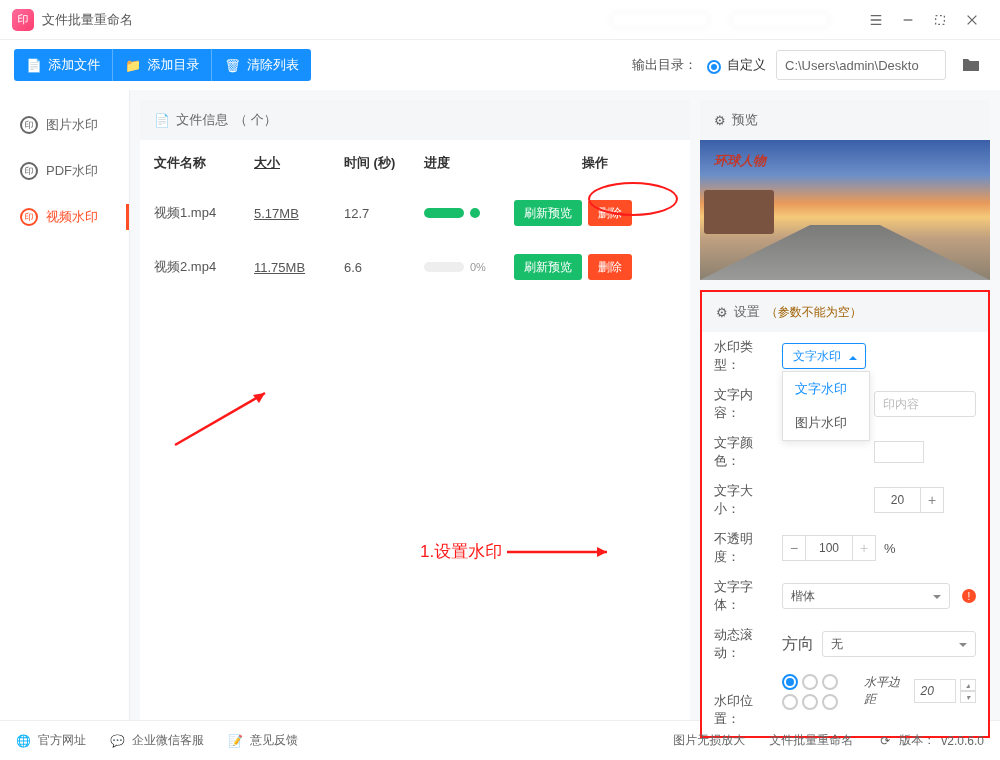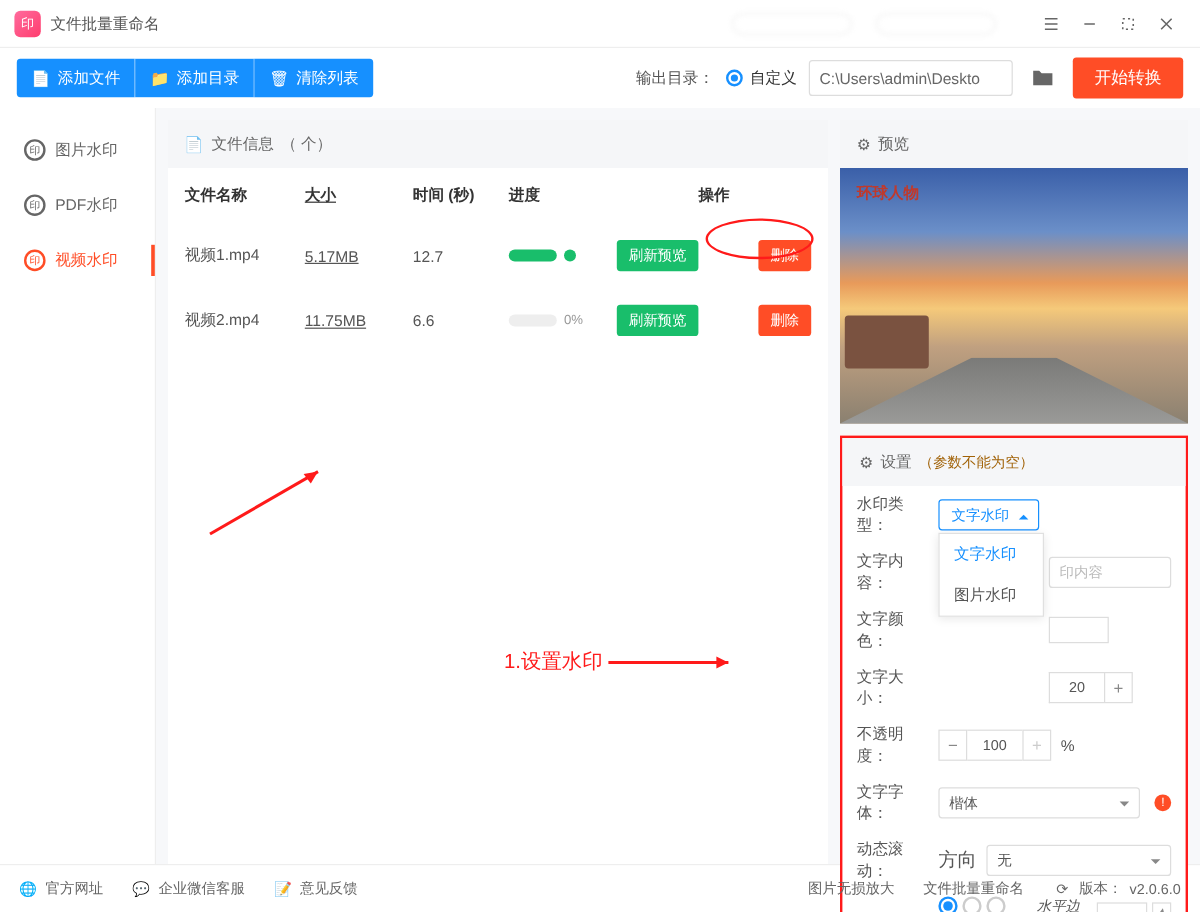--- a/index.html
+++ b/index.html
@@ -24,7 +24,7 @@
 .btngroup .btn.blue:nth-child(2) { border-left: 1px solid rgba(255,255,255,.3); border-right: 1px solid rgba(255,255,255,.3); }
 .btngroup .btn.blue:last-child { border-radius: 0 3px 3px 0; }
 .toolbar .outlabel { margin-left: auto; color: #555; }
-.radio-row { display: flex; align-items: center; gap: 6px; }
+.radio-row { display: flex; align-items: flex-end; gap: 6px; }
 .radio-dot { width: 14px; height: 14px; border: 2px solid #1690ff; border-radius: 50%; display: inline-flex; align-items: center; justify-content: center; }
 .radio-dot::after { content: ""; width: 6px; height: 6px; background: #1690ff; border-radius: 50%; }
 .pathbox { flex: 0 0 170px; height: 30px; border: 1px solid #ddd; border-radius: 3px; padding: 0 8px; display: flex; align-items: center; color: #666; overflow: hidden; white-space: nowrap; }

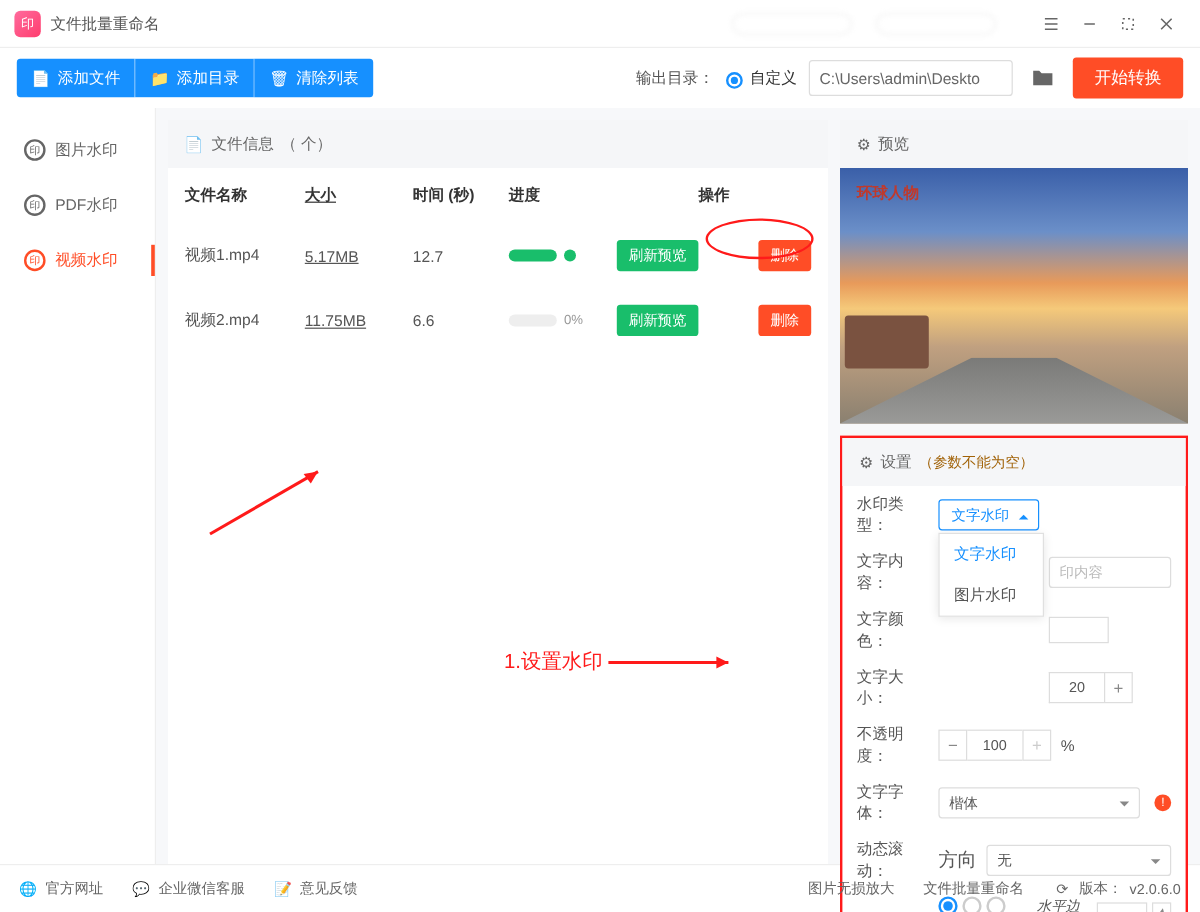--- a/index.html
+++ b/index.html
@@ -168,9 +168,6 @@
         <path d="M2 2h5l2 2h9v10H2z" fill="#666"></path>
       </svg>
   </div>
-  <div class="startbtn">
-    <span>开始转换</span>
-  </div>
 </div>
 
 <div class="main">

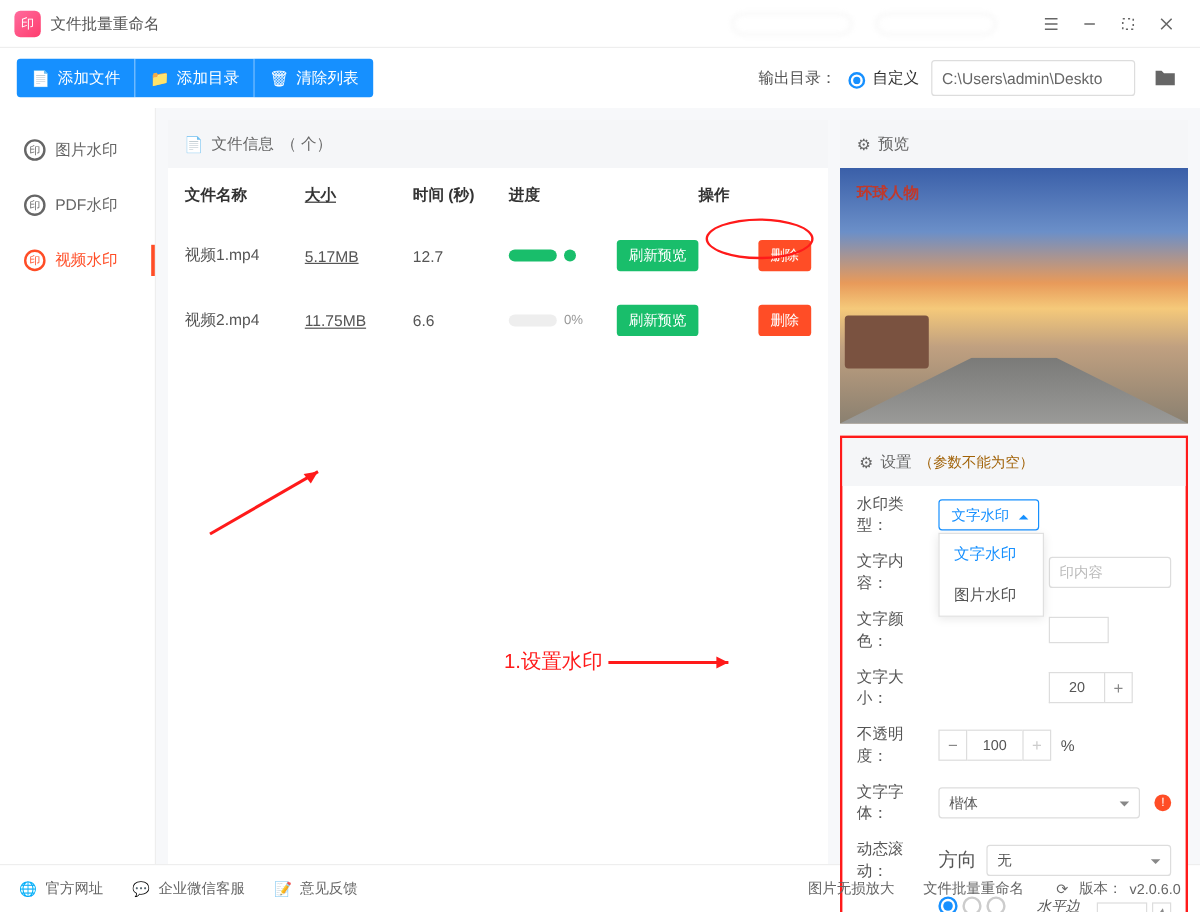--- a/index.html
+++ b/index.html
@@ -64,7 +64,7 @@
 .circle-oval { position: absolute; border: 2px solid #ff1a1a; border-radius: 50%; width: 90px; height: 34px; pointer-events: none; }
 
 .preview { background: #fff; }
-.preview-img { height: 213px; background: linear-gradient(180deg,#3a5fa8 0%,#6b8fc8 25%,#e89a5a 45%,#f5c97a 55%,#c0a080 70%,#8a8070 100%); position: relative; }
+.preview-img { height: 140px; background: linear-gradient(180deg,#3a5fa8 0%,#6b8fc8 25%,#e89a5a 45%,#f5c97a 55%,#c0a080 70%,#8a8070 100%); position: relative; font-style: italic; }
 .preview-img .wmlabel { position: absolute; top: 12px; left: 14px; color: #c0392b; font-weight: 700; font-size: 13px; }
 .preview-img .road { position: absolute; left: 0; right: 0; bottom: 0; height: 55px; background: linear-gradient(180deg,#7a7a78,#9a9a98); clip-path: polygon(38% 0,62% 0,100% 100%,0 100%); }
 .preview-img .truck { position: absolute; left: 4px; bottom: 46px; width: 70px; height: 44px; background: #7a5240; border-radius: 3px; }

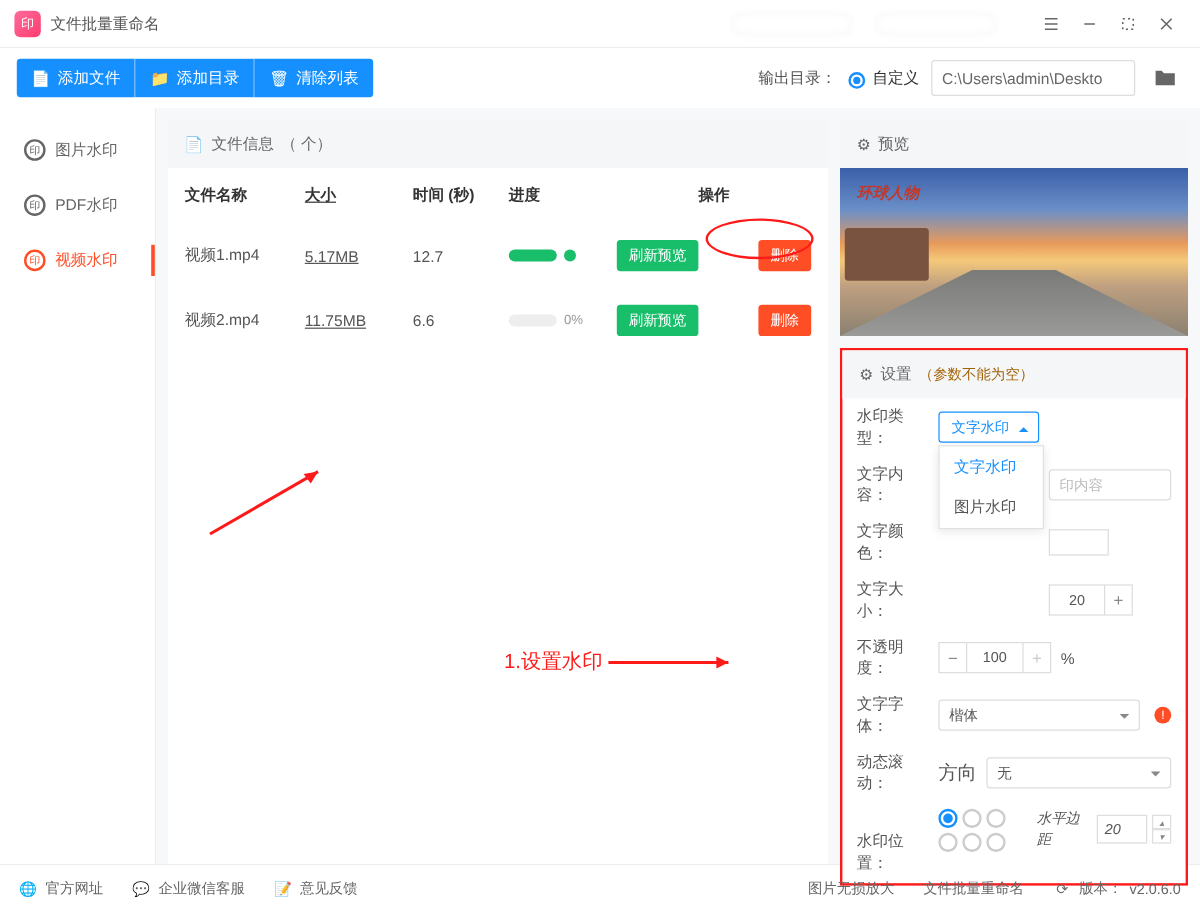--- a/index.html
+++ b/index.html
@@ -53,7 +53,7 @@
 .col-size { flex: 0 0 90px; text-decoration: underline; }
 .col-time { flex: 0 0 80px; }
 .col-prog { flex: 0 0 90px; display: flex; align-items: center; gap: 6px; }
-.col-ops { flex: 1; display: flex; justify-content: space-between; gap: 6px; }
+.col-ops { flex: 1; display: flex; justify-content: flex-start; gap: 6px; }
 .progbar { width: 40px; height: 10px; border-radius: 5px; background: #eee; position: relative; overflow: hidden; }
 .progbar.done { background: #19be6b; }
 .progdot { width: 10px; height: 10px; border-radius: 50%; background: #19be6b; }

